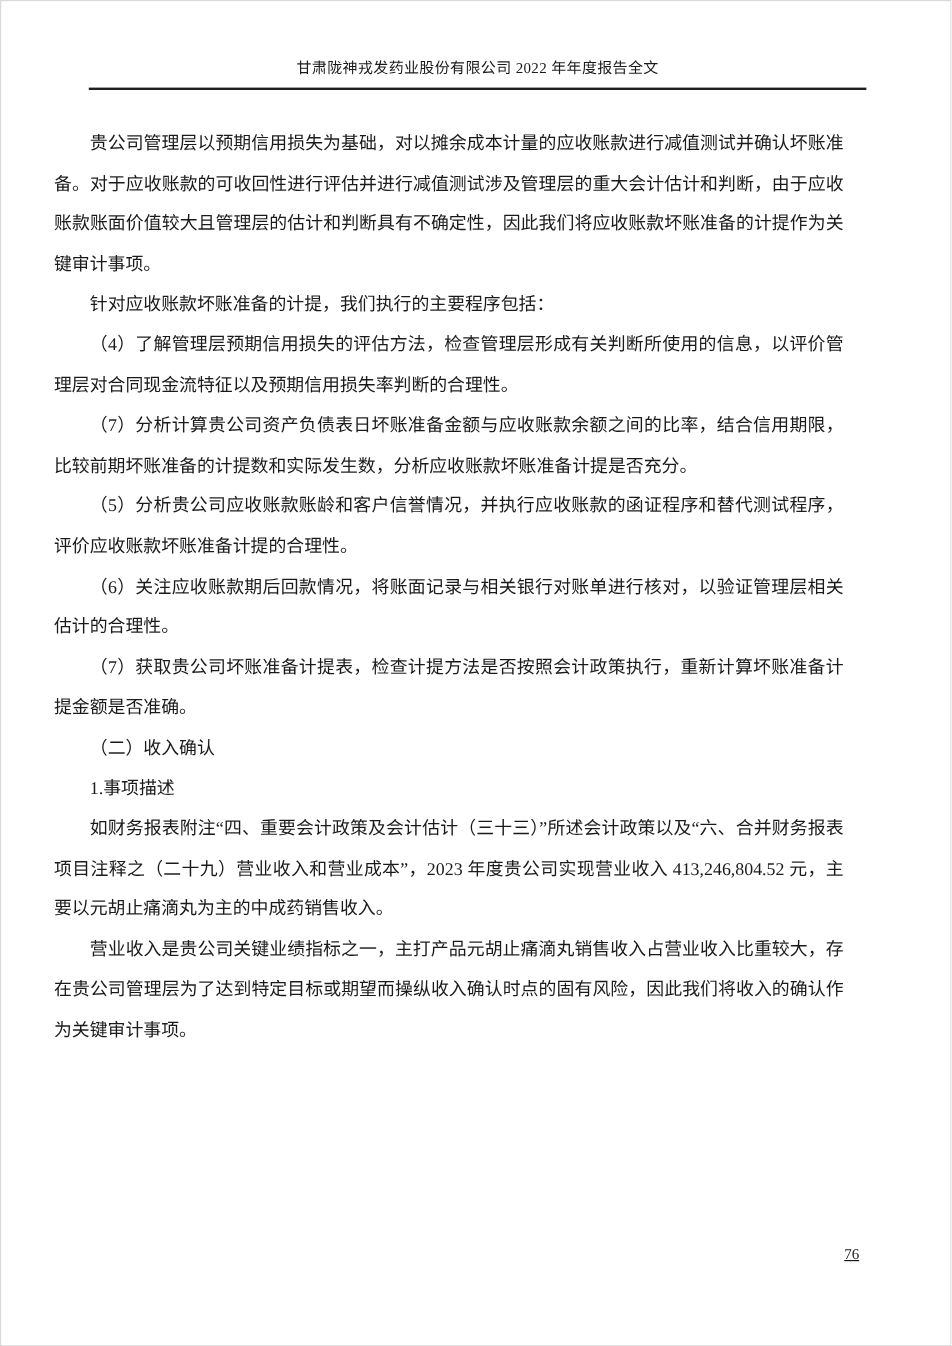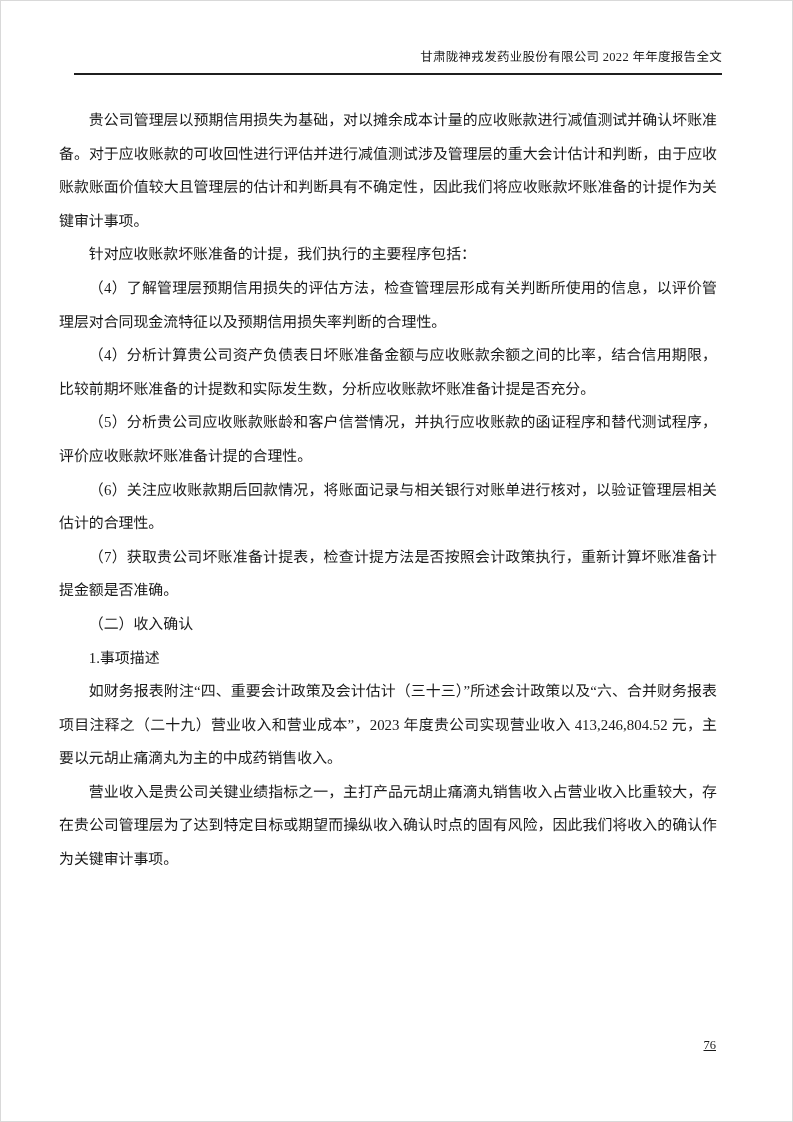--- a/index.html
+++ b/index.html
@@ -23,7 +23,7 @@
     left: 73px;
     top: 47px;
     width: 648px;
-    text-align: right;
+    text-align: center;
     font-size: 12.5px;
     line-height: 18px;
     letter-spacing: 0.3px;

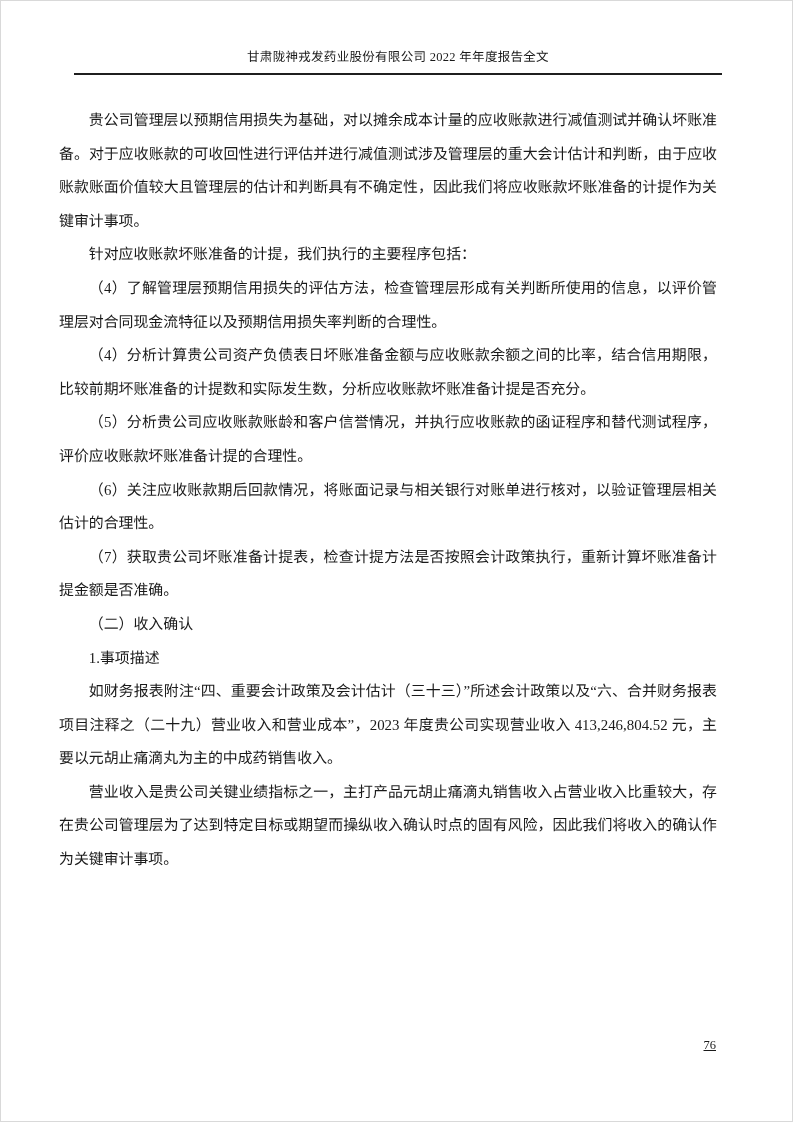--- a/index.html
+++ b/index.html
@@ -39,7 +39,7 @@
   }
   .content {
     position: absolute;
-    left: 58px;
+    left: 44px;
     top: 103px;
     width: 658px;
     font-size: 14.9px;

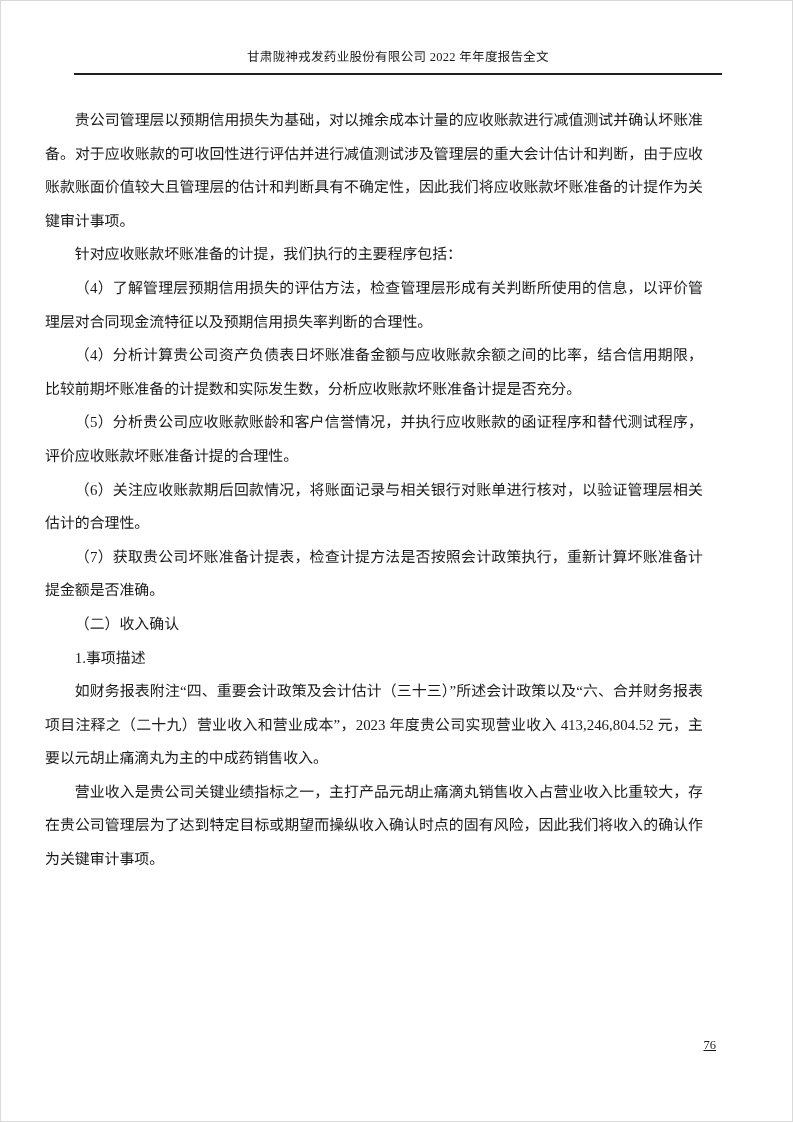--- a/index.html
+++ b/index.html
@@ -73,7 +73,7 @@
     <p>贵公司管理层以预期信用损失为基础，对以摊余成本计量的应收账款进行减值测试并确认坏账准备。对于应收账款的可收回性进行评估并进行减值测试涉及管理层的重大会计估计和判断，由于应收账款账面价值较大且管理层的估计和判断具有不确定性，因此我们将应收账款坏账准备的计提作为关键审计事项。</p>
     <p>针对应收账款坏账准备的计提，我们执行的主要程序包括：</p>
     <p>（4）了解管理层预期信用损失的评估方法，检查管理层形成有关判断所使用的信息，以评价管理层对合同现金流特征以及预期信用损失率判断的合理性。</p>
-    <p>（4）分析计算贵公司资产负债表日坏账准备金额与应收账款余额之间的比率，结合信用期限，比较前期坏账准备的计提数和实际发生数，分析应收账款坏账准备计提是否充分。</p>
+    <p>（7）分析计算贵公司资产负债表日坏账准备金额与应收账款余额之间的比率，结合信用期限，比较前期坏账准备的计提数和实际发生数，分析应收账款坏账准备计提是否充分。</p>
     <p>（5）分析贵公司应收账款账龄和客户信誉情况，并执行应收账款的函证程序和替代测试程序，评价应收账款坏账准备计提的合理性。</p>
     <p>（6）关注应收账款期后回款情况，将账面记录与相关银行对账单进行核对，以验证管理层相关估计的合理性。</p>
     <p>（7）获取贵公司坏账准备计提表，检查计提方法是否按照会计政策执行，重新计算坏账准备计提金额是否准确。</p>

